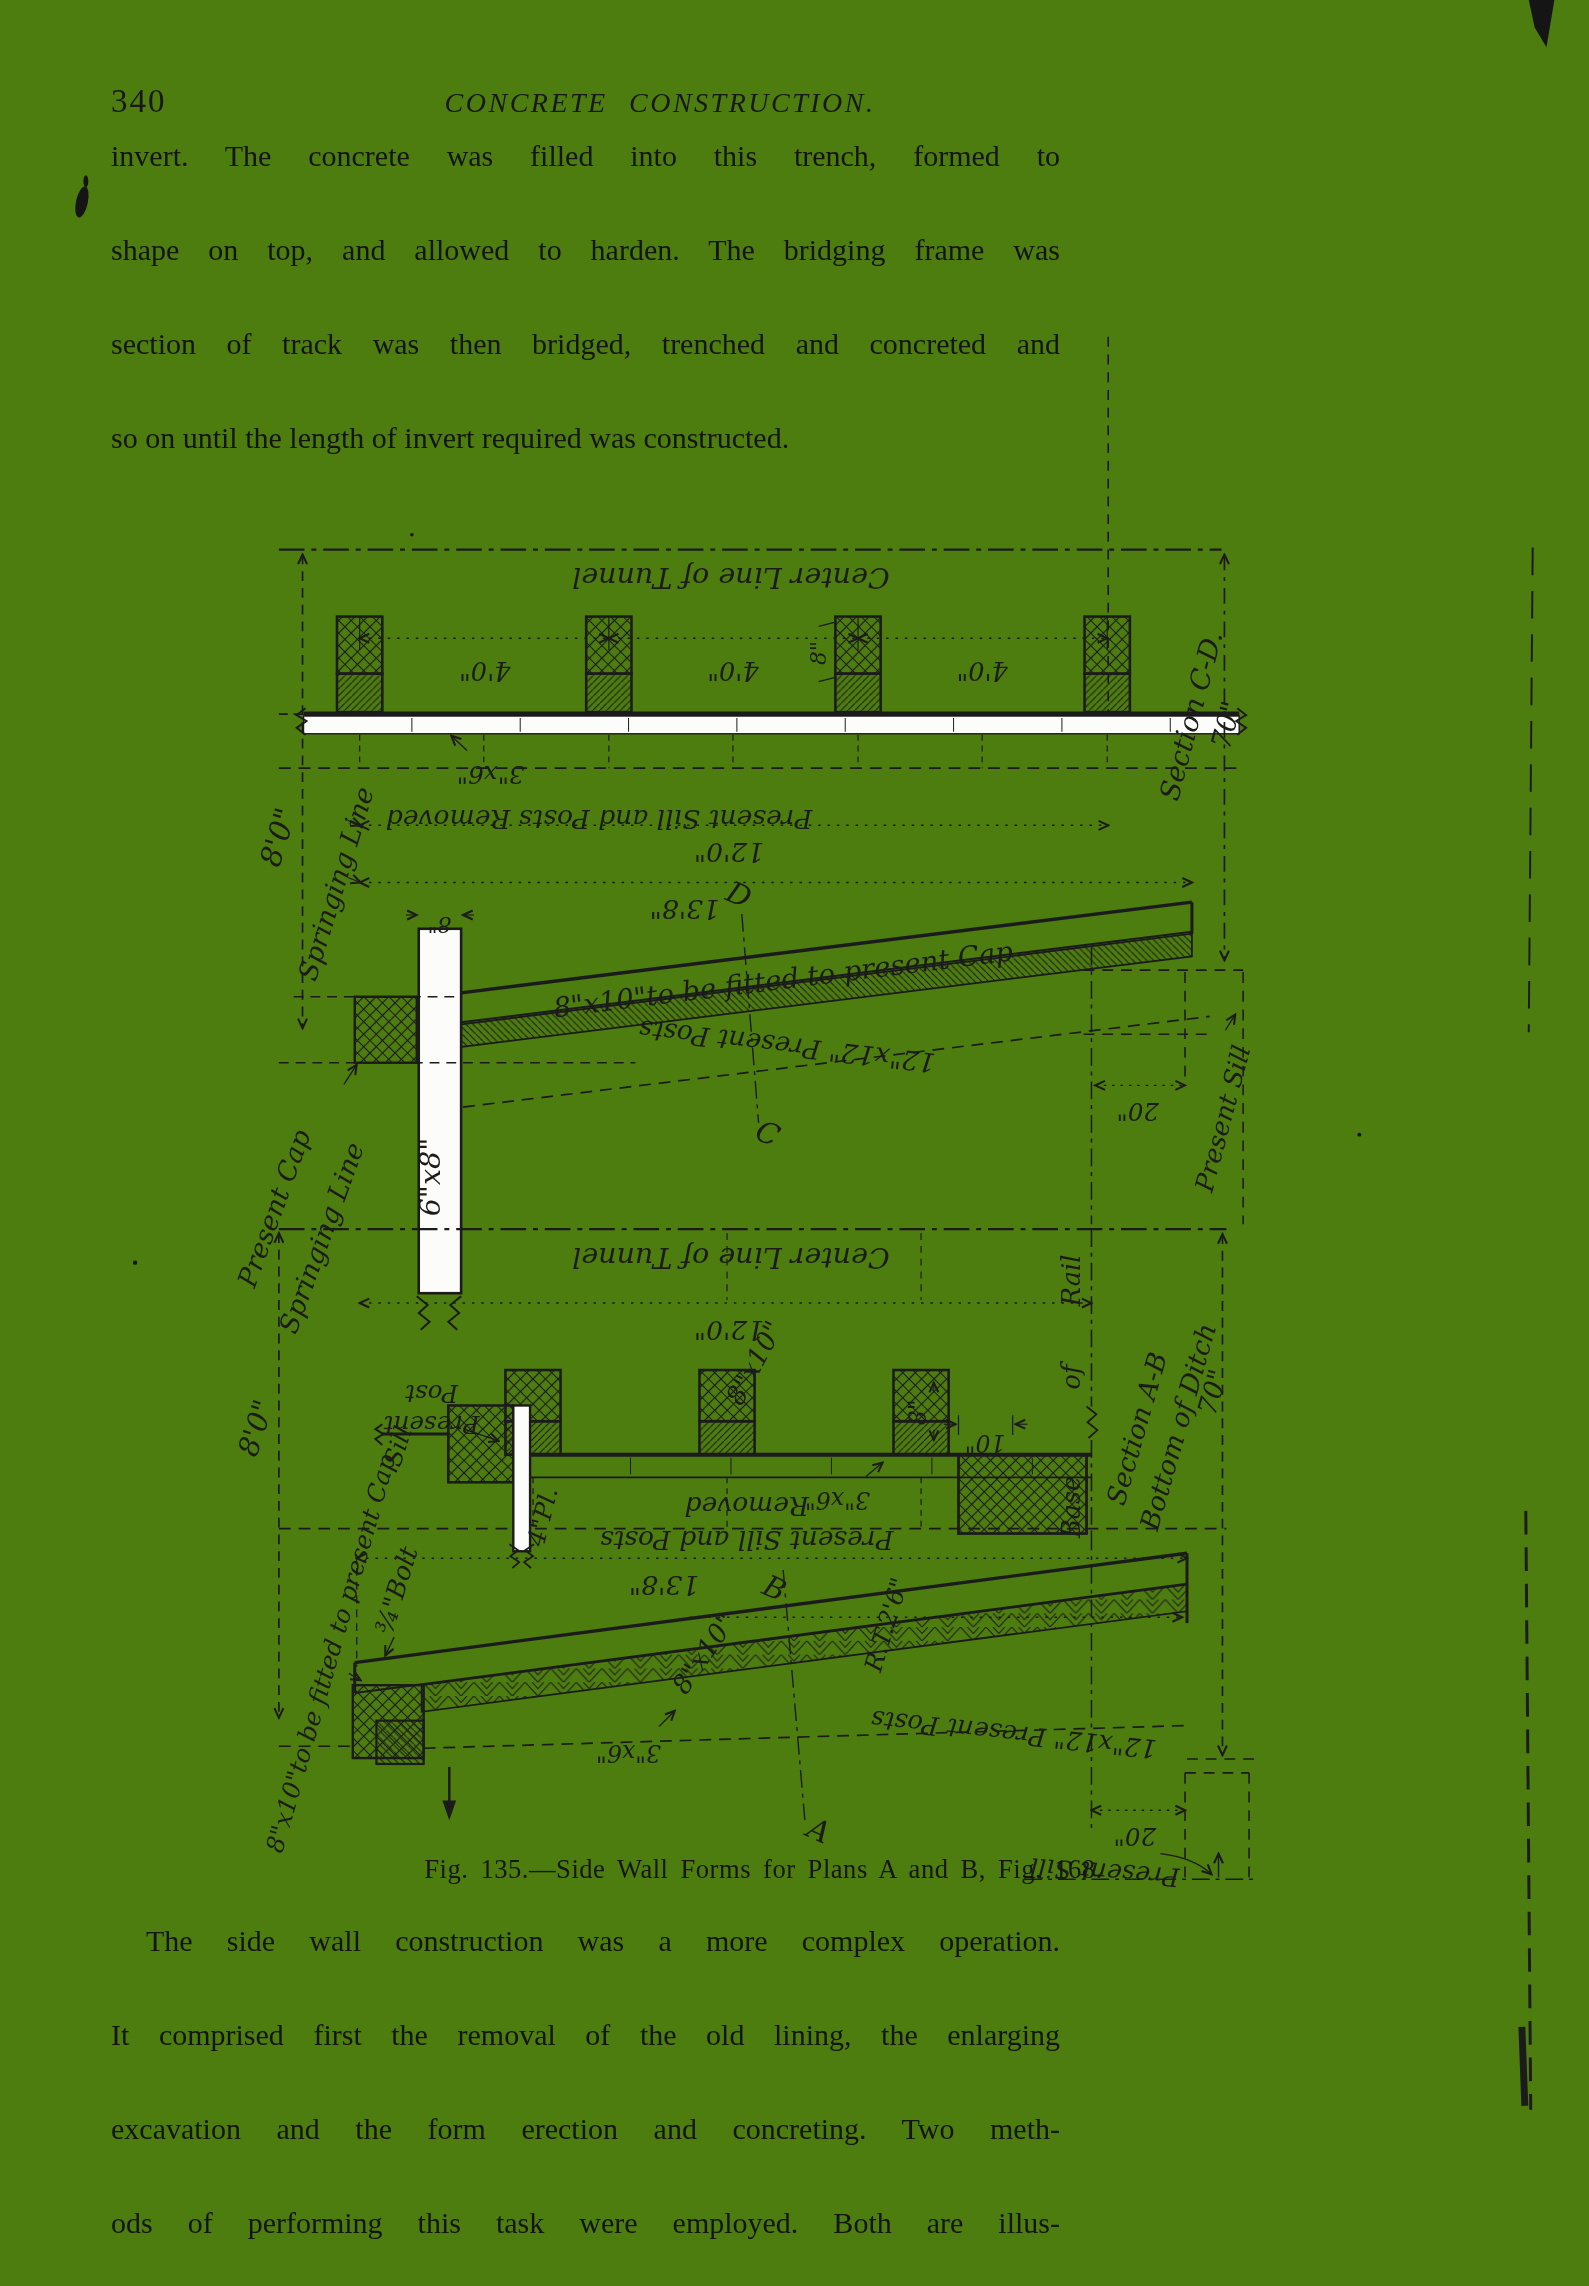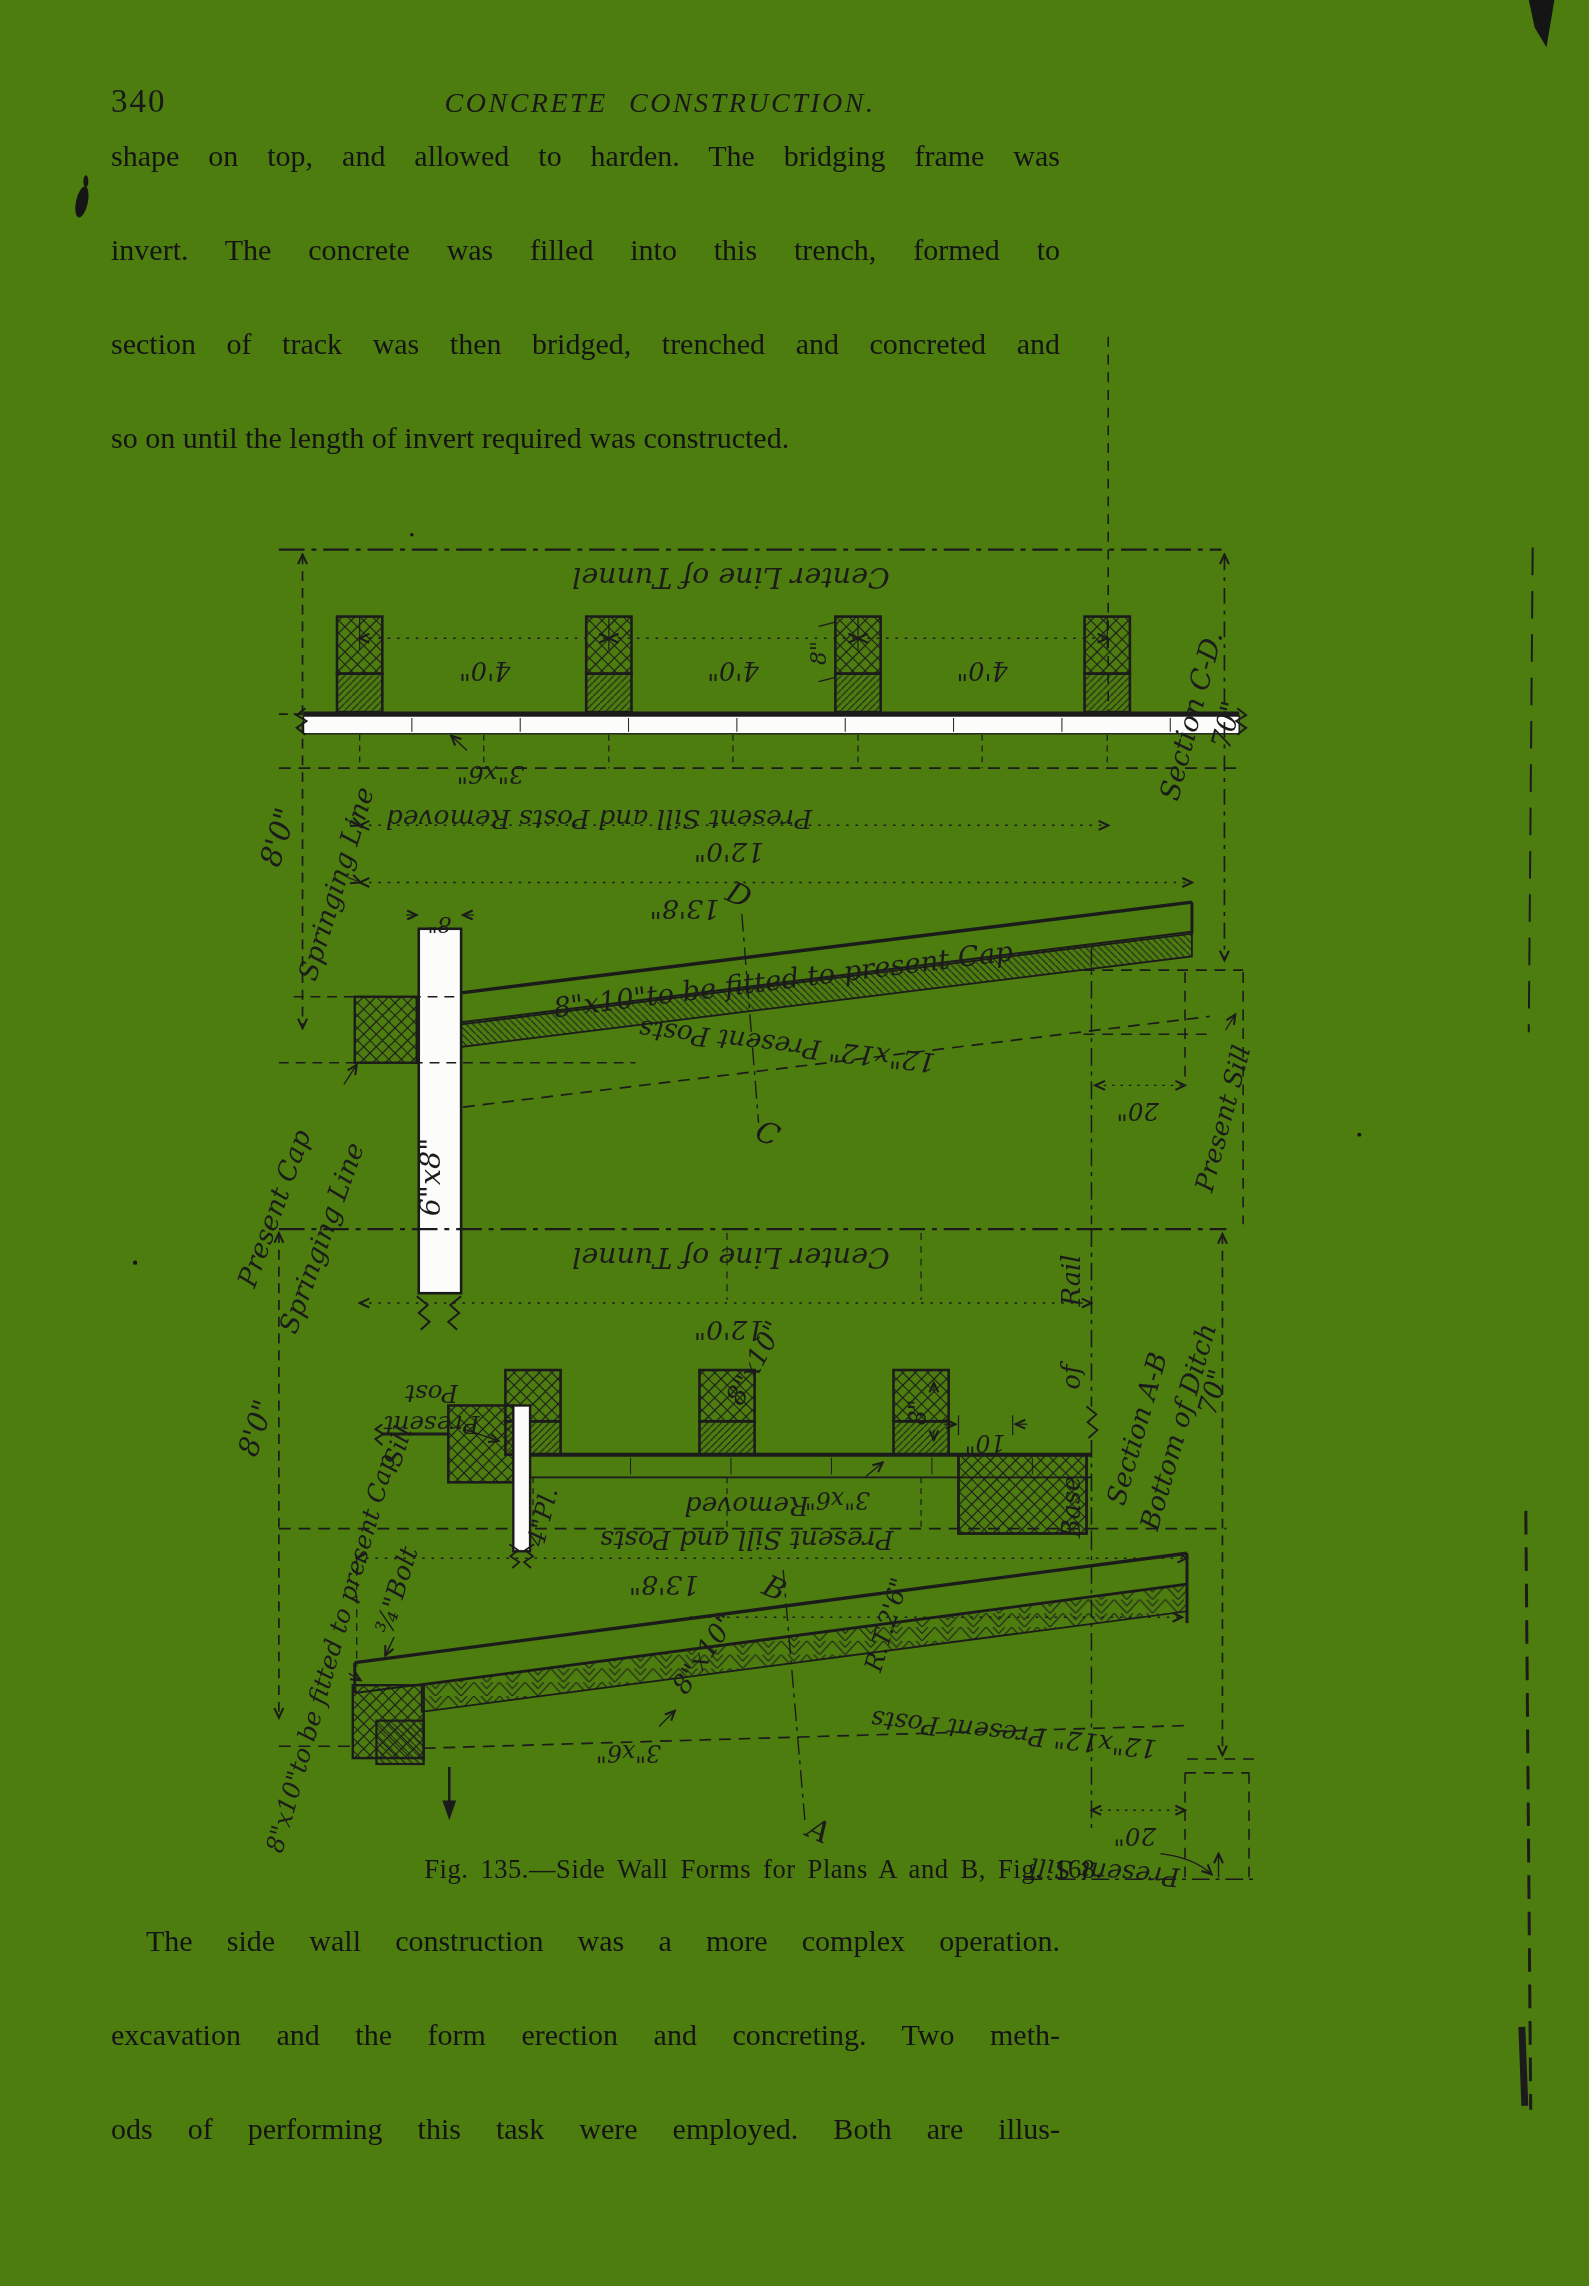--- a/index.html
+++ b/index.html
@@ -28,8 +28,8 @@
   <div class="hdr-title">CONCRETE CONSTRUCTION.</div>
 
   <div class="para p1">
+    <div class="jl">invert.  The concrete was filled into this trench, formed to</div>
     <div class="jl">shape on top, and allowed to harden.  The bridging frame was</div>
-    <div class="jl">invert.  The concrete was filled into this trench, formed to</div>
     <div class="jl">section of track was then bridged, trenched and concreted and</div>
     <div>so on until the length of invert required was constructed.</div>
   </div>

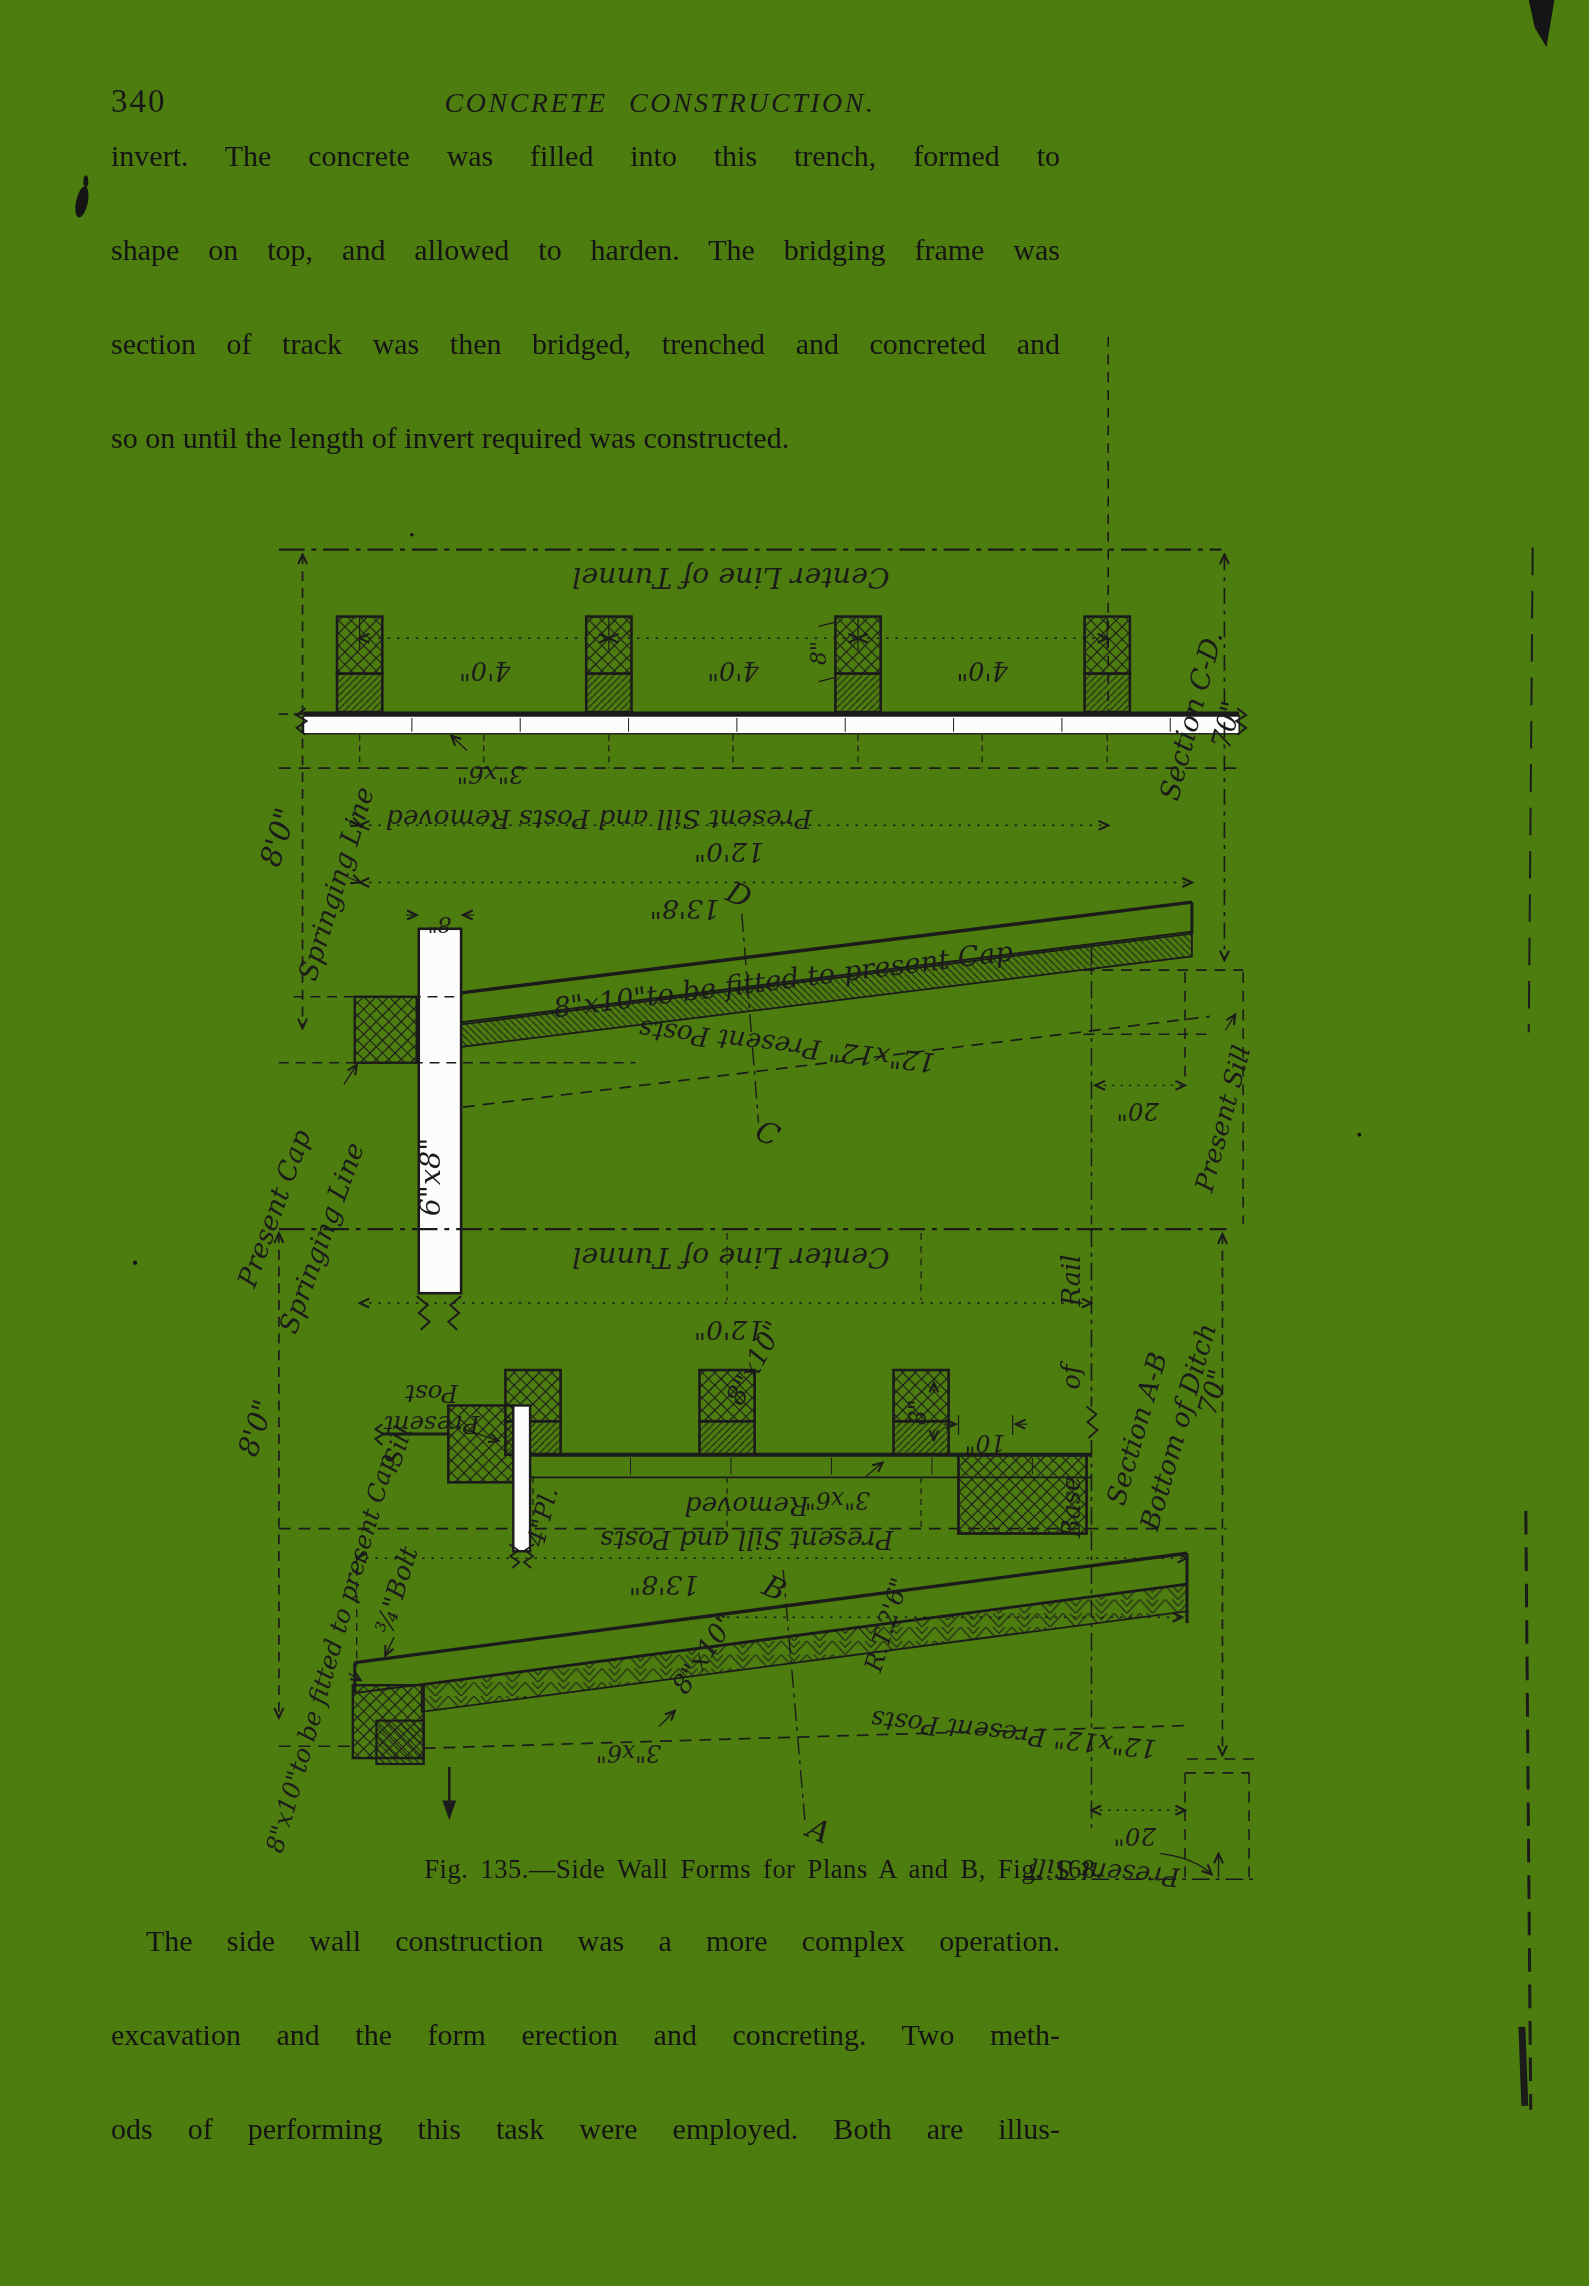--- a/index.html
+++ b/index.html
@@ -326,6 +326,7 @@
 
   <div class="para p2">
     <div class="jl indent">The side wall construction was a more complex operation.</div>
+    <div class="jl">It comprised first the removal of the old lining, the enlarging</div>
     <div class="jl">excavation and the form erection and concreting.  Two meth-</div>
     <div class="jl">ods of performing this task were employed.  Both are illus-</div>
 

